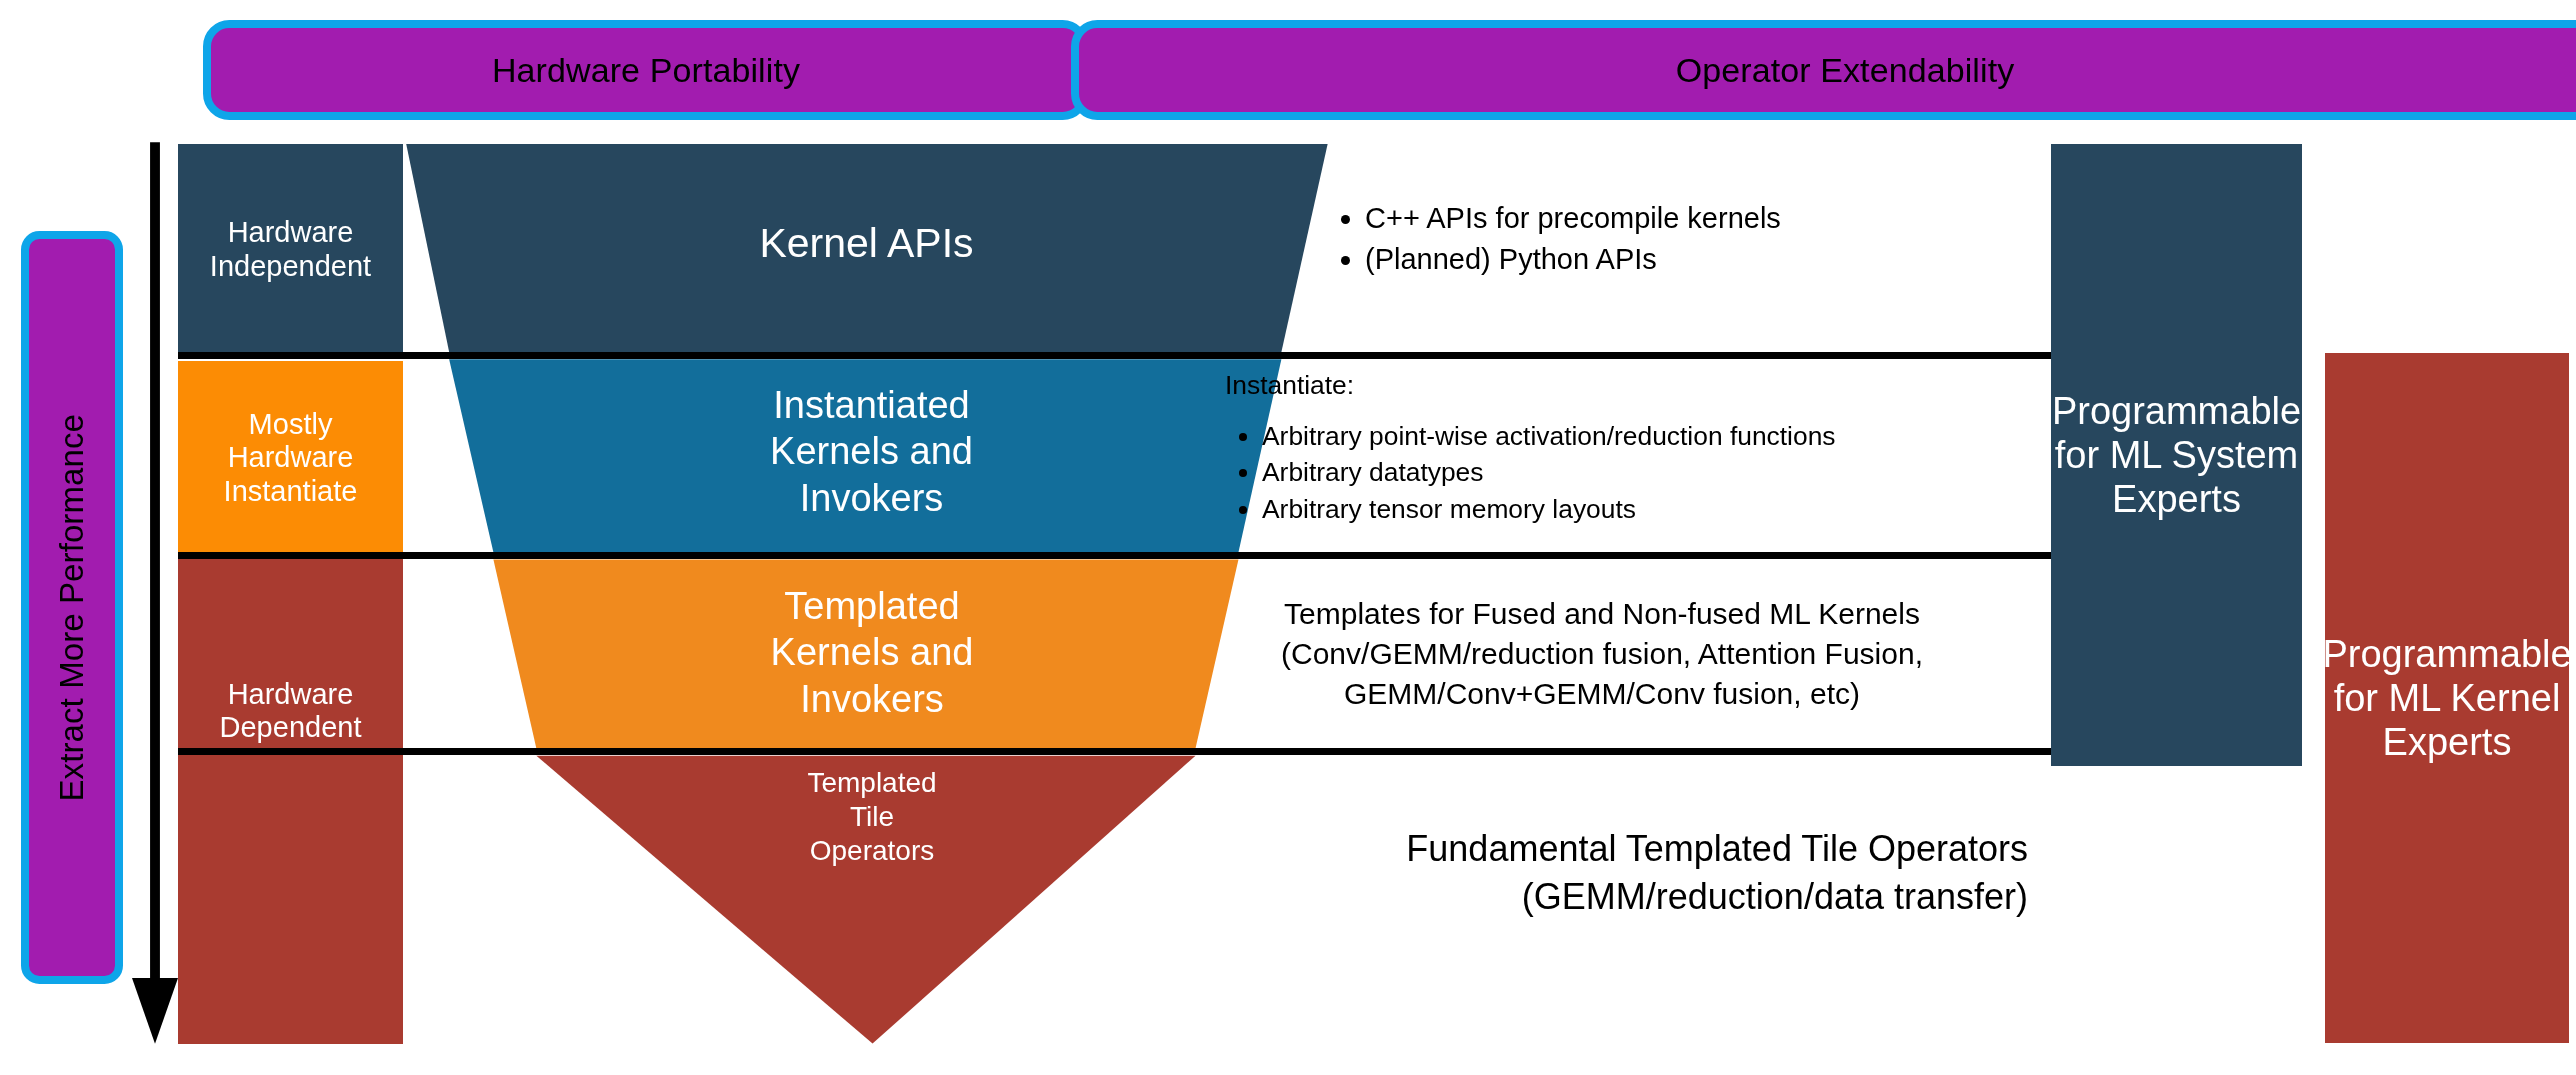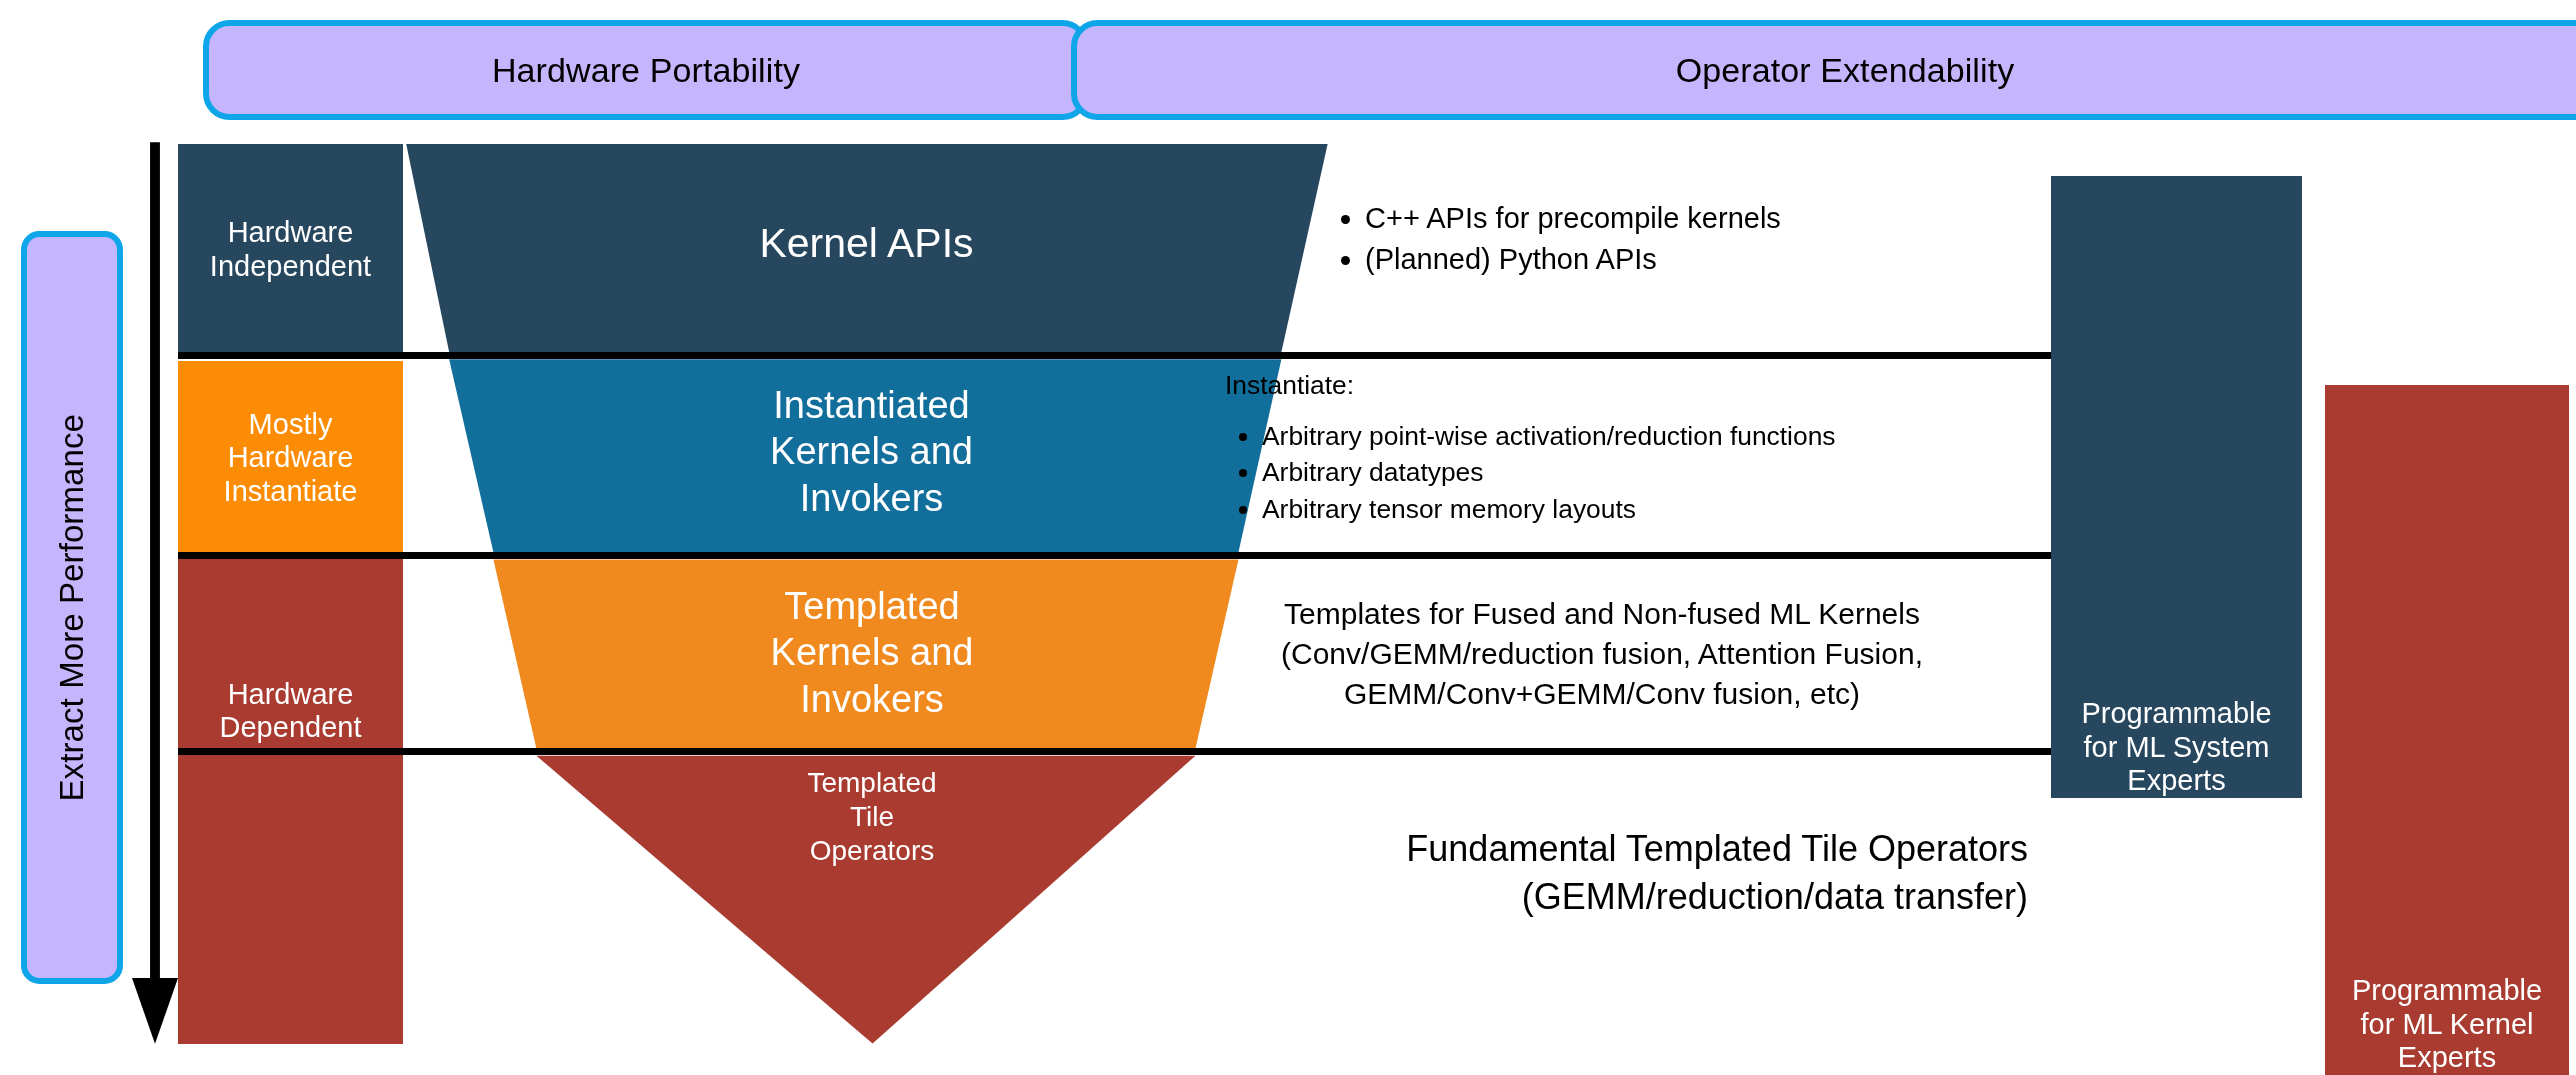--- a/index.html
+++ b/index.html
@@ -9,7 +9,7 @@
   .stage{position:absolute;left:0;top:0;width:2576px;height:1076px;}
 
   
-  .capsule{position:absolute;background:#c4b5fd;border:6px solid #0ea5e9;
+  .capsule{position:absolute;background:#a21caf;border:8px solid #0ea5e9;
            border-radius:26.4px;display:flex;align-items:center;justify-content:center;
            box-sizing:border-box;}
   .capsule span{font-size:34px;color:#000000;letter-spacing:0.1px;}

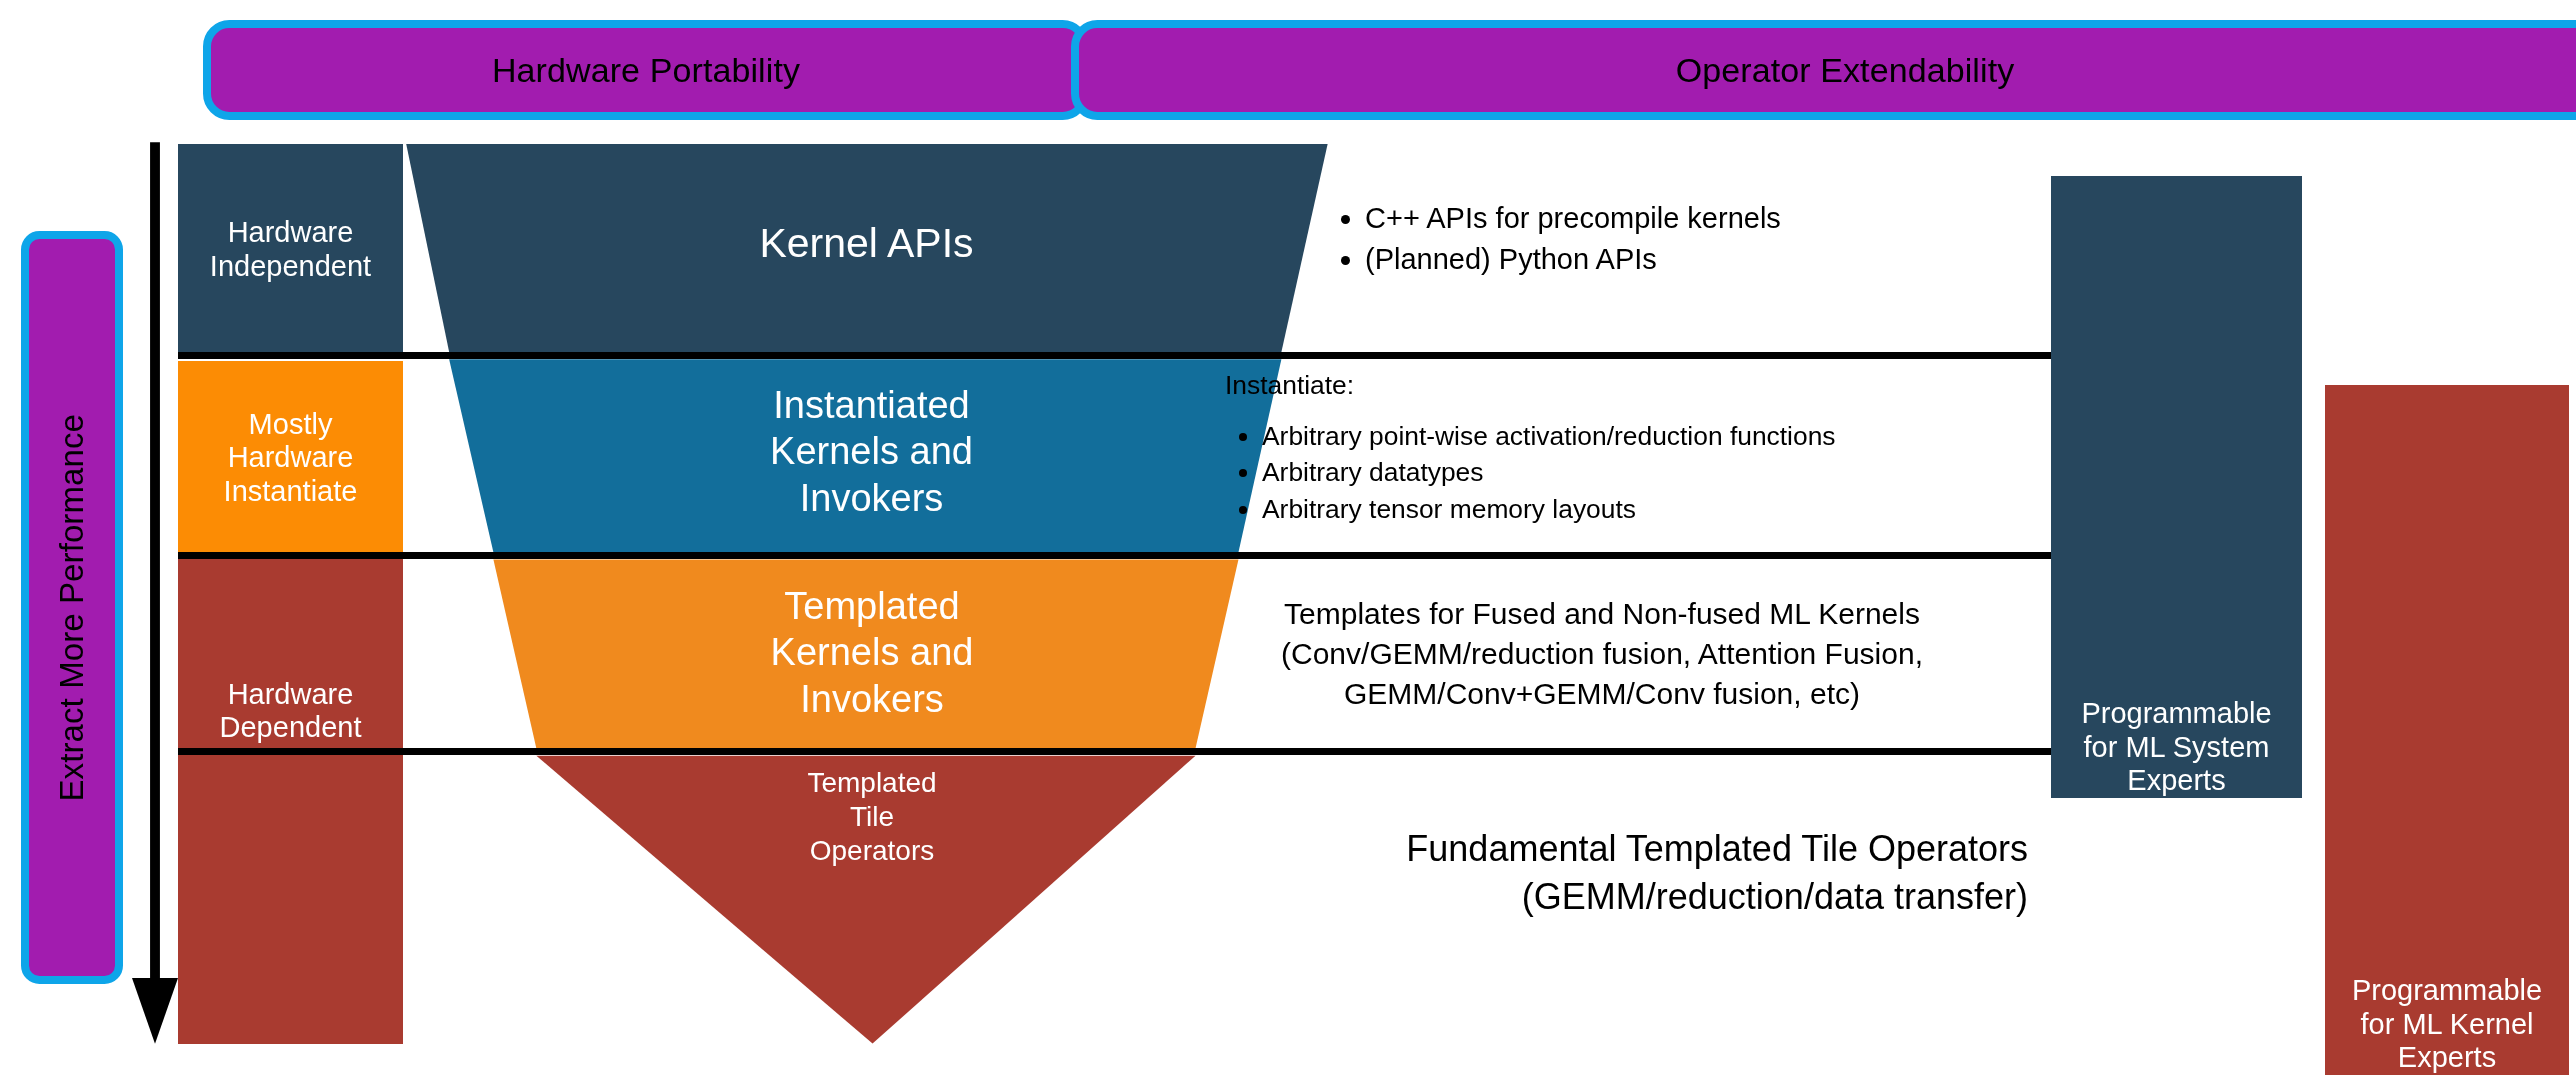--- a/index.html
+++ b/index.html
@@ -59,8 +59,8 @@
   #d-tile{left:1110px;top:809px;width:918px;text-align:right;font-size:36px;line-height:1.33;margin-top:16px;}
 
   
-  .rbar{position:absolute;display:flex;align-items:flex-end;justify-content:center;
-        text-align:center;color:#ffffff;font-size:29px;line-height:1.16;box-sizing:border-box;margin-top:32px;}
+  .rbar{position:absolute;display:flex;align-items:center;justify-content:center;
+        text-align:center;color:#ffffff;font-size:38px;line-height:1.16;box-sizing:border-box;}
   #rbar-sys{left:2051px;top:144px;width:251px;height:622px;background:#27475e;}
   #rbar-ker{left:2325px;top:353px;width:244px;height:690px;background:#a93b30;}
 </style>

